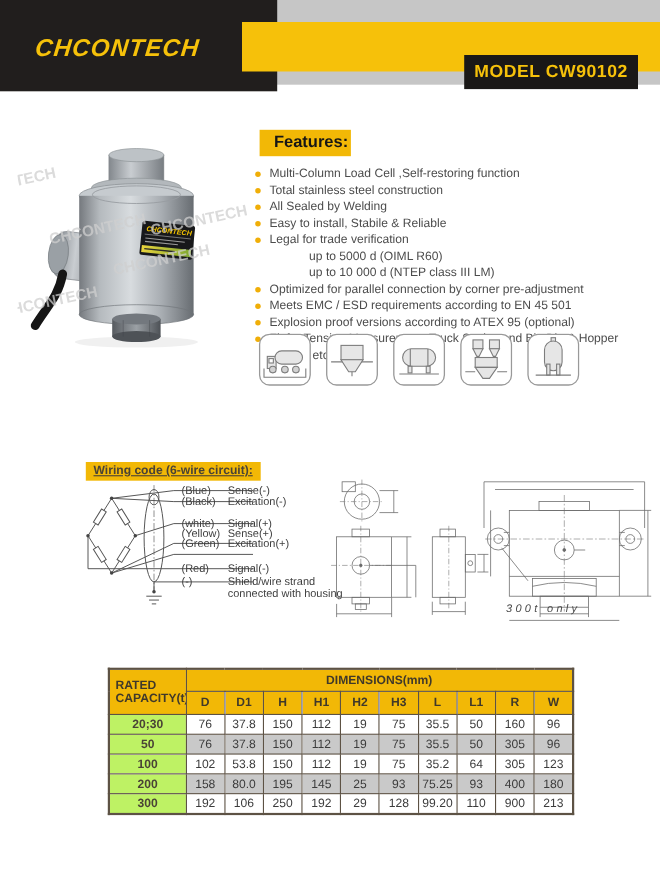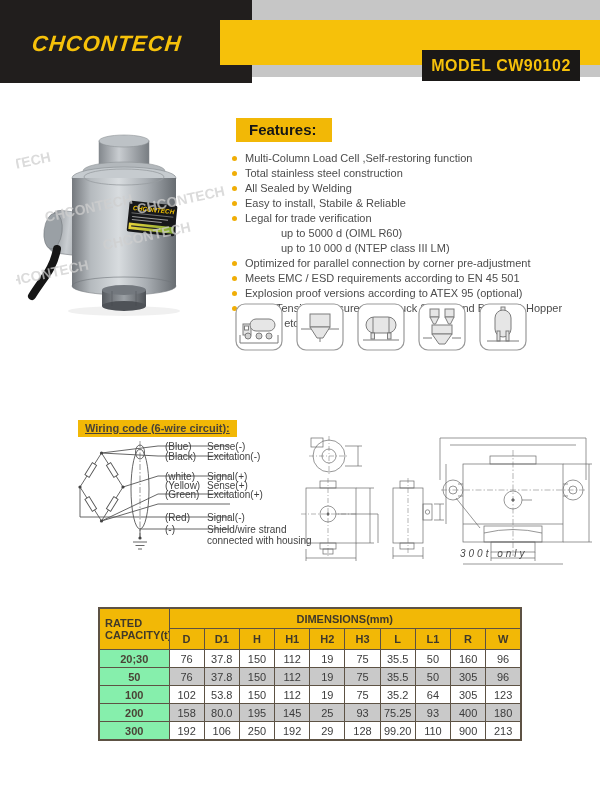--- a/index.html
+++ b/index.html
@@ -19,7 +19,7 @@
   
   .features{position:absolute;left:223px;top:118px;width:372px;}
   .features-title{display:inline-block;margin-left:13px;background:#f2b806;color:#161616;
-                  font-weight:bold;font-size:15px;padding:3px 15px 4px 13px;}
+                  font-weight:bold;font-size:15px;padding:3px 2px 4px 13px;}
   .features ul{list-style:none;margin:9px 0 0 0;padding:0;}
   .features li{position:relative;padding-left:22px;font-size:11px;line-height:15px;color:#4c4c4c;}
   .features li.bullet::before{content:'';position:absolute;left:9px;top:5px;width:5px;height:5px;

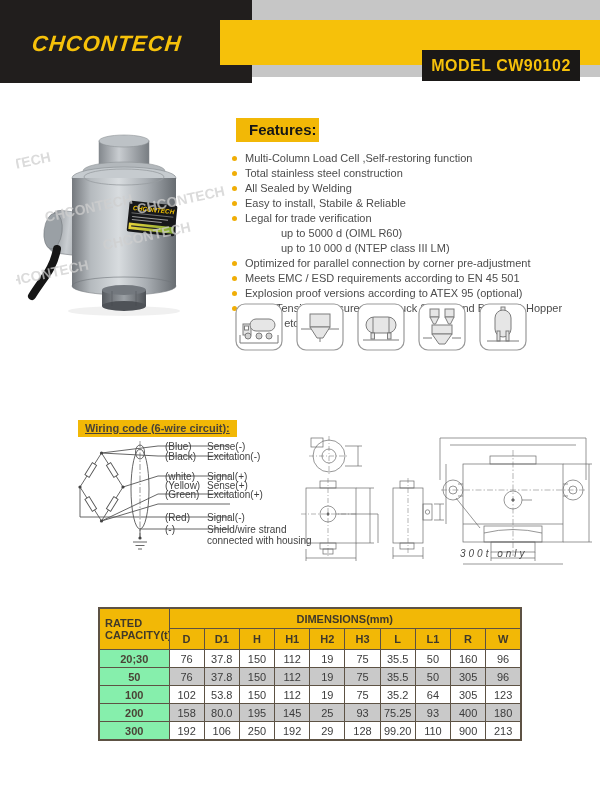--- a/index.html
+++ b/index.html
@@ -56,7 +56,7 @@
   td.cap{background:#f2b806;font-weight:bold;color:#4a4336;}
   tbody td{height:17px;background:#fff;}
   tbody tr.alt td{background:#c9c9c9;}
-  tbody tr td.cap{background:#86efac;}
+  tbody tr td.cap{background:#bef264;}
   .r1{height:19px;}
 </style>
 </head>

